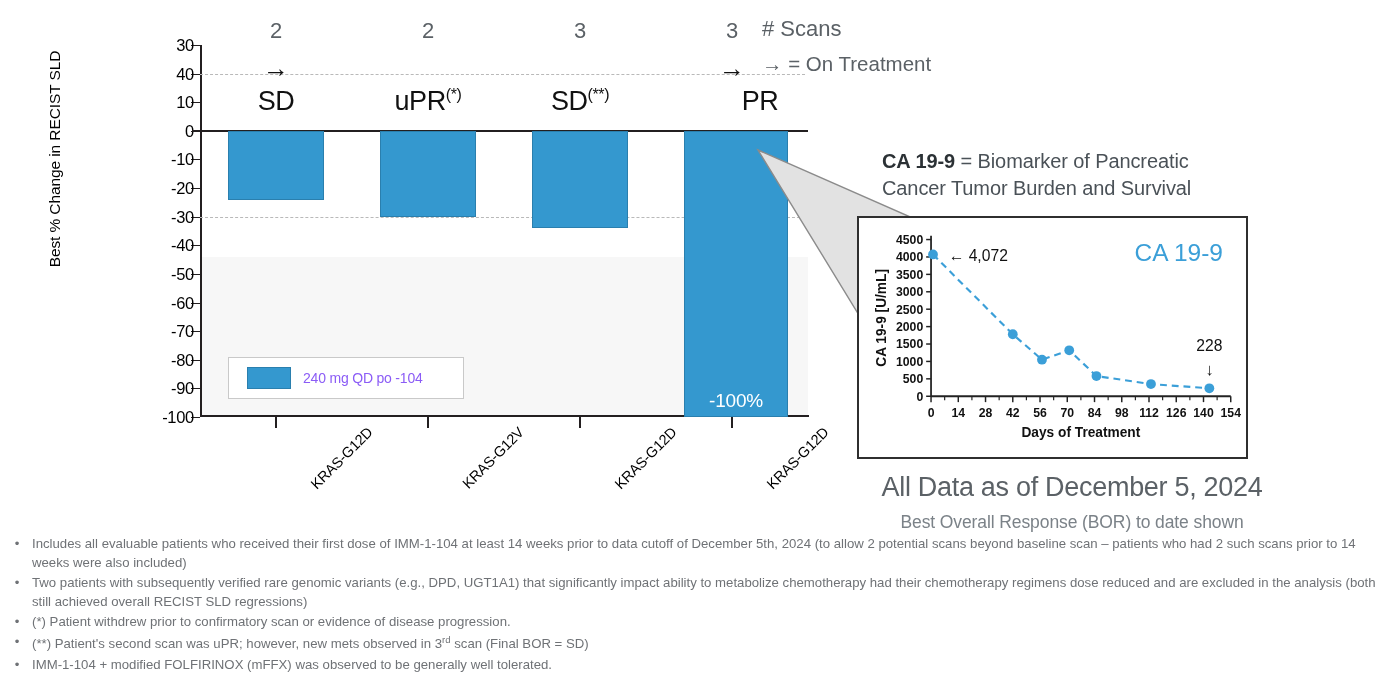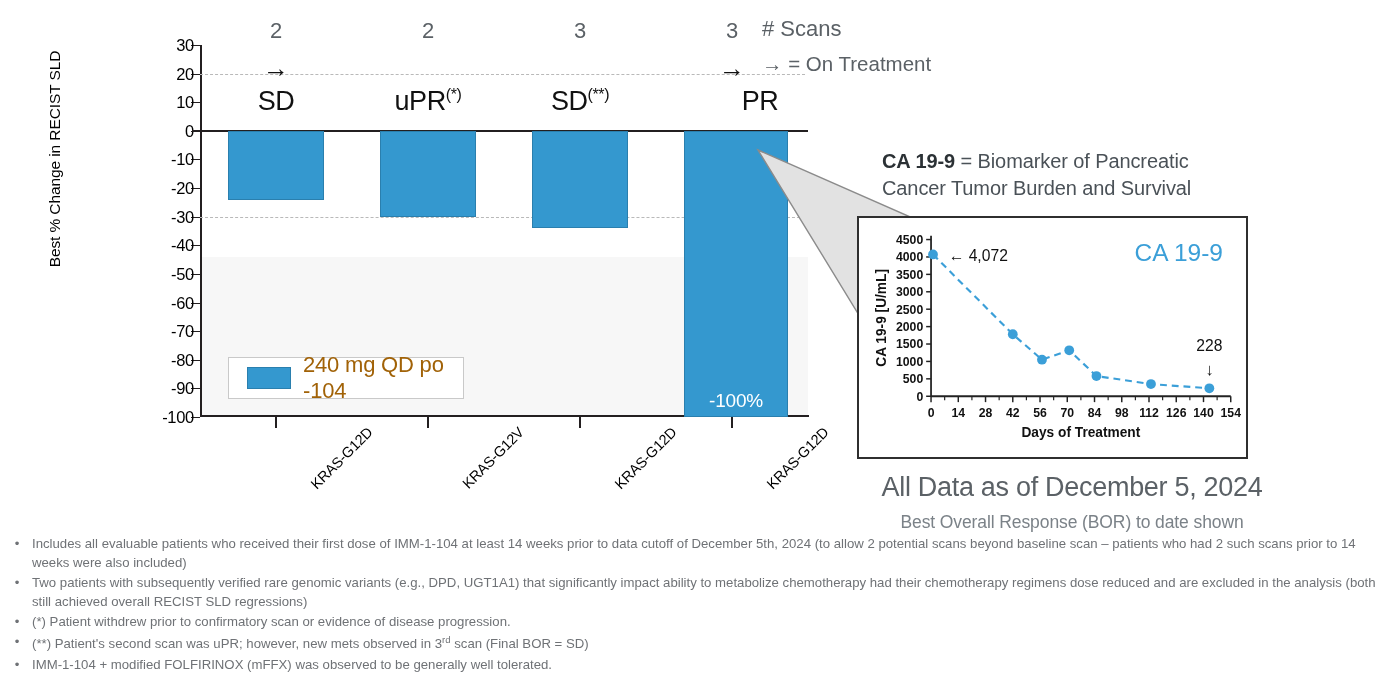--- a/index.html
+++ b/index.html
@@ -218,7 +218,7 @@
     <div class="ytick" style="top: 0px; width: 9px; right: 608px;"></div>
         <div class="ylabel" style="top: 0px;">30</div>
         <div class="ytick" style="top: 28.6154px; width: 9px; right: 608px;"></div>
-        <div class="ylabel" style="top: 28.6154px;">20</div>
+        <div class="ylabel" style="top: 28.6154px;">40</div>
         <div class="ytick" style="top: 57.2308px; width: 9px; right: 608px;"></div>
         <div class="ylabel" style="top: 57.2308px;">10</div>
         <div class="ytick" style="top: 85.8462px; width: 9px; right: 608px;"></div>

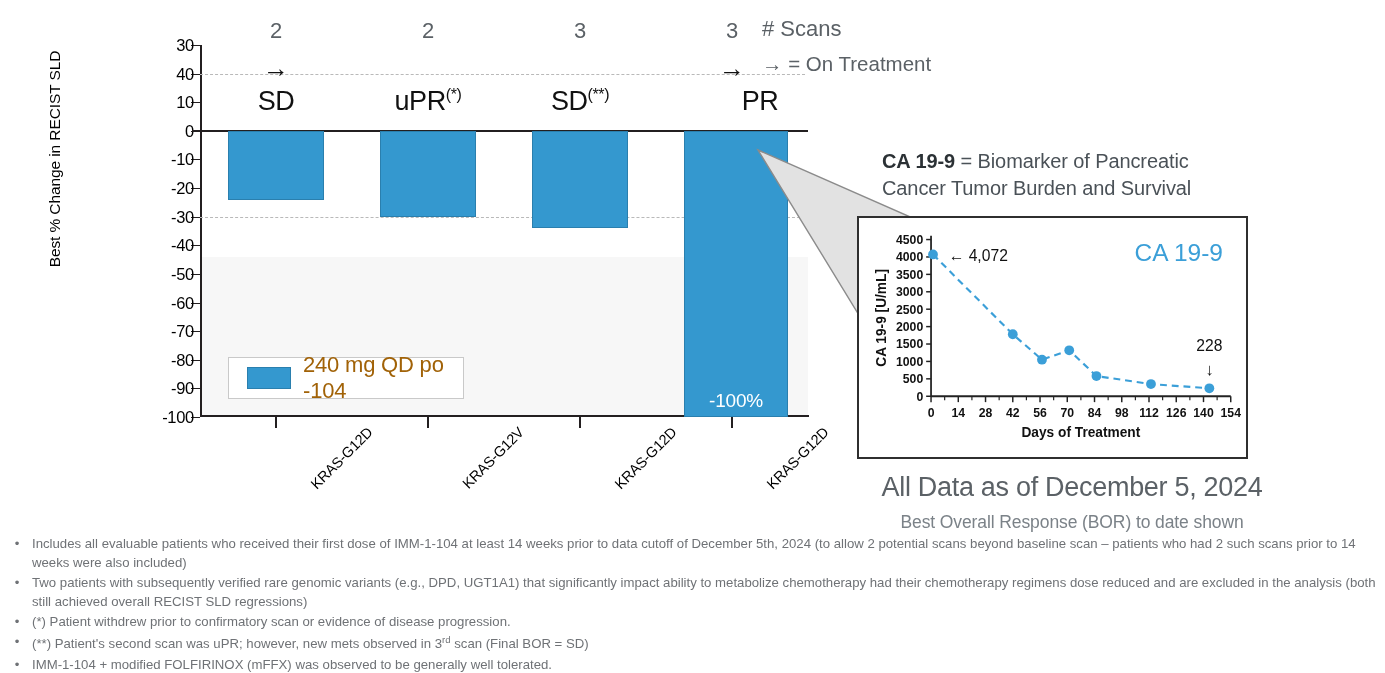--- a/index.html
+++ b/index.html
@@ -151,7 +151,7 @@
     background: #3498cf; border: 1.2px solid #2a7fae;
     flex: 0 0 auto;
   }
-  .legend-text { font-size: 22px; color: #a16207; letter-spacing: -0.2px; }
+  .legend-text { font-size: 14px; color: #8b5cf6; letter-spacing: -0.2px; }
 
   
   #callout { position: absolute; left: 740px; top: 130px; width: 400px; height: 340px; pointer-events: none; }

